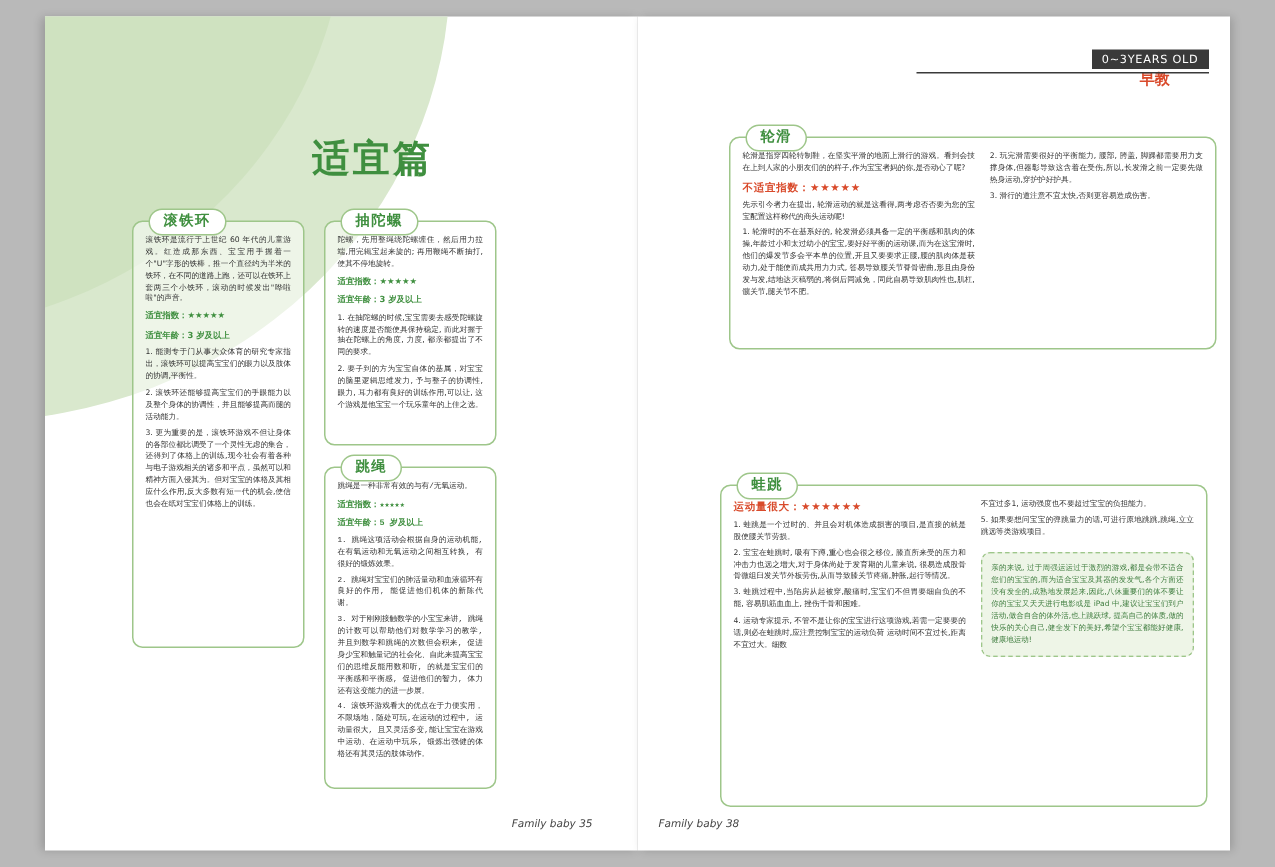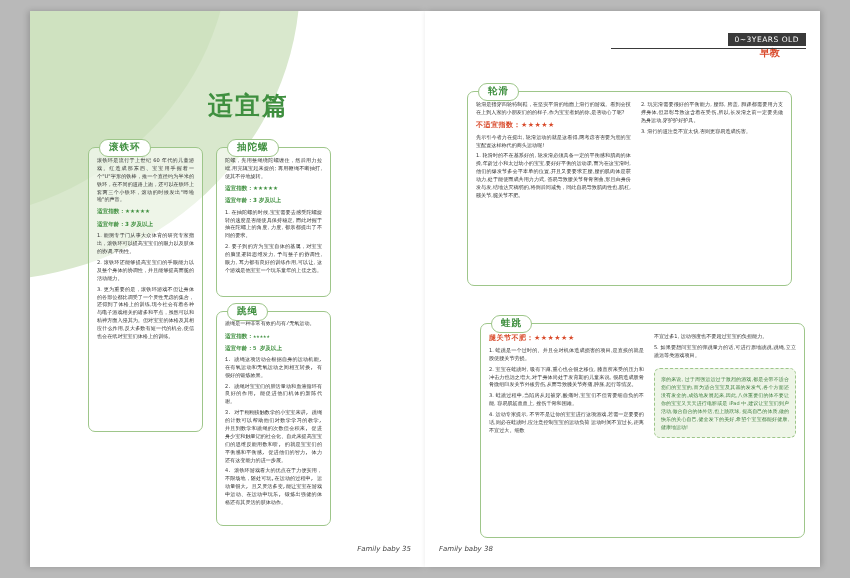--- a/index.html
+++ b/index.html
@@ -164,7 +164,7 @@
       <span class="rule"></span>
     </div>
 
-    <div class="art" style="left:42px; top:80px; width:325px; height:195px;">
+    <div class="art" style="left:61px; top:80px; width:325px; height:142px;">
       <div class="art-head">轮滑</div>
       <div style="display:flex; gap:10px;">
         <div class="idx" style="width:158px;">

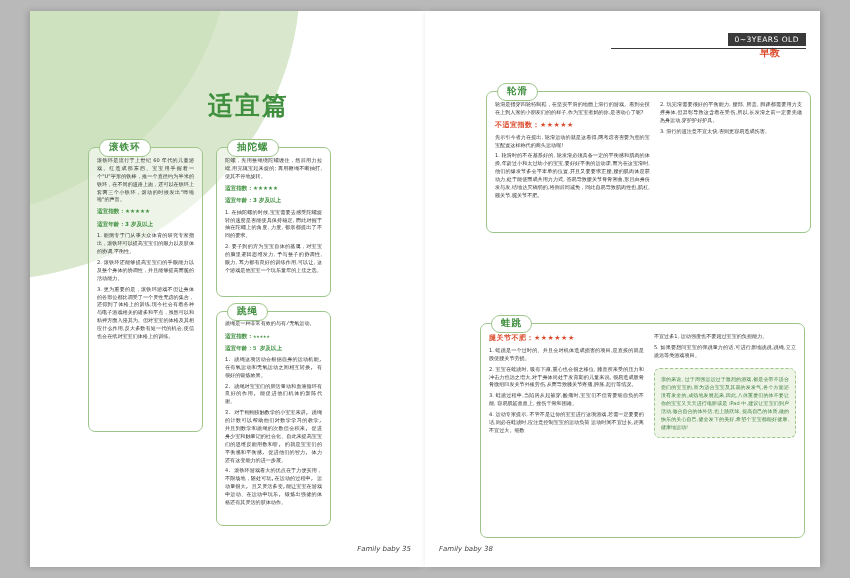--- a/index.html
+++ b/index.html
@@ -184,7 +184,7 @@
       <div class="art-head">蛙跳</div>
       <div style="display:flex; gap:10px;">
         <div class="idx" style="width:158px;">
-          <p class="redline">腿关节不肥：★★★★★★</p>
+          <p class="redline">运动量很大：★★★★★★</p>
           <p>1. 蛙跳是一个过时的、并且会对机体造成损害的项目,是直接的就是股使腰关节劳损。</p>
           <p>2. 宝宝在蛙跳时, 吸有下蹲,重心也会很之移位, 膝直所来受的压力和冲击力也远之增大,对于身体尚处于发育期的儿童来说, 很易造成股骨骨微组臼发关节外板劳伤,从而导致膝关节疼痛,肿胀,起行等情况。</p>
           <p>3. 蛙跳过程中,当陷房从起被穿,酸痛时,宝宝们不但胃要细自负的不能, 容易肌筋血血上, 挫伤千骨和困难。</p>

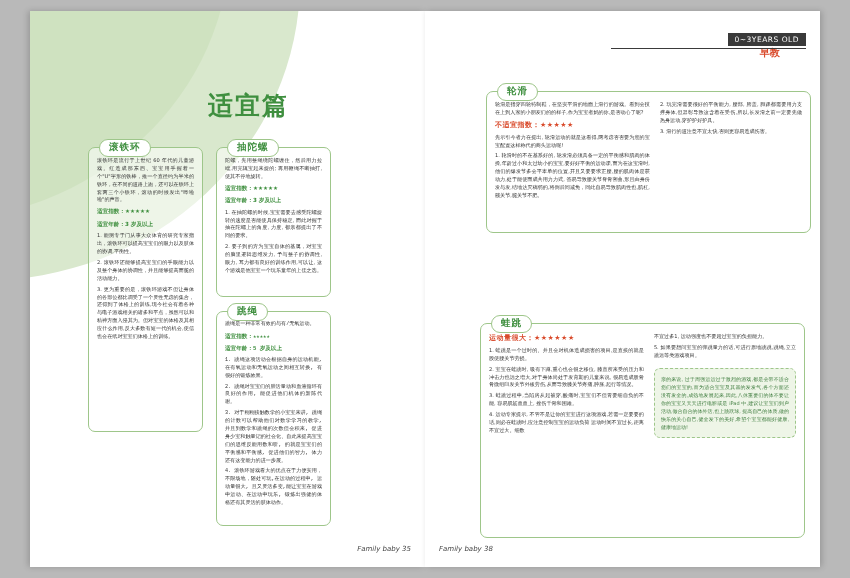--- a/index.html
+++ b/index.html
@@ -91,7 +91,7 @@
     position:absolute; bottom:14px;
     font-size:7px; color:#444; font-style:italic;
   }
-  .folio-l { right:14px; }
+  .folio-l { right:30px; }
   .folio-r { left:14px; }
 
   .note {

